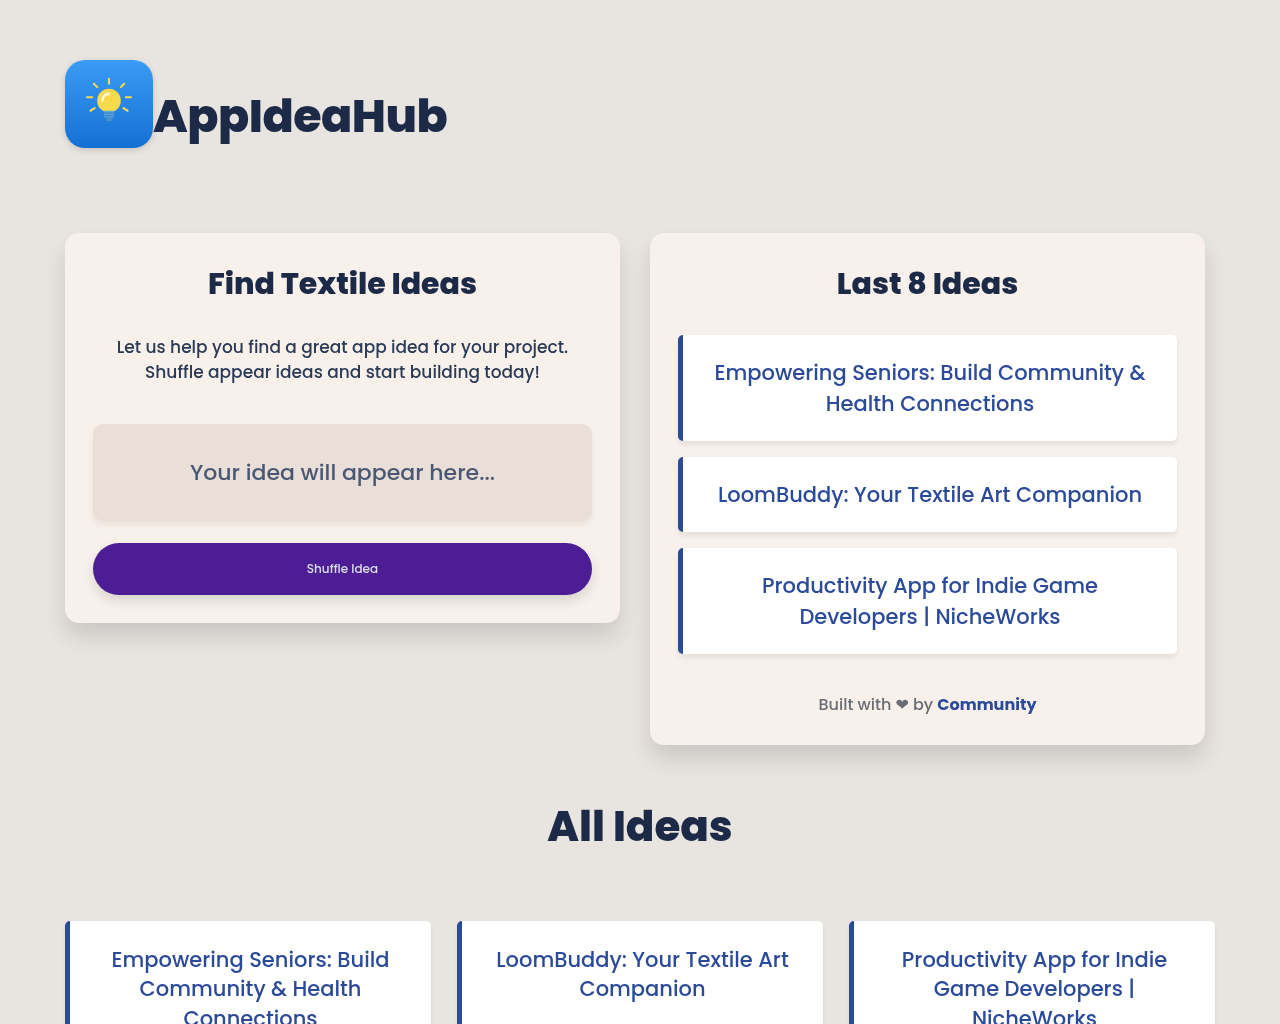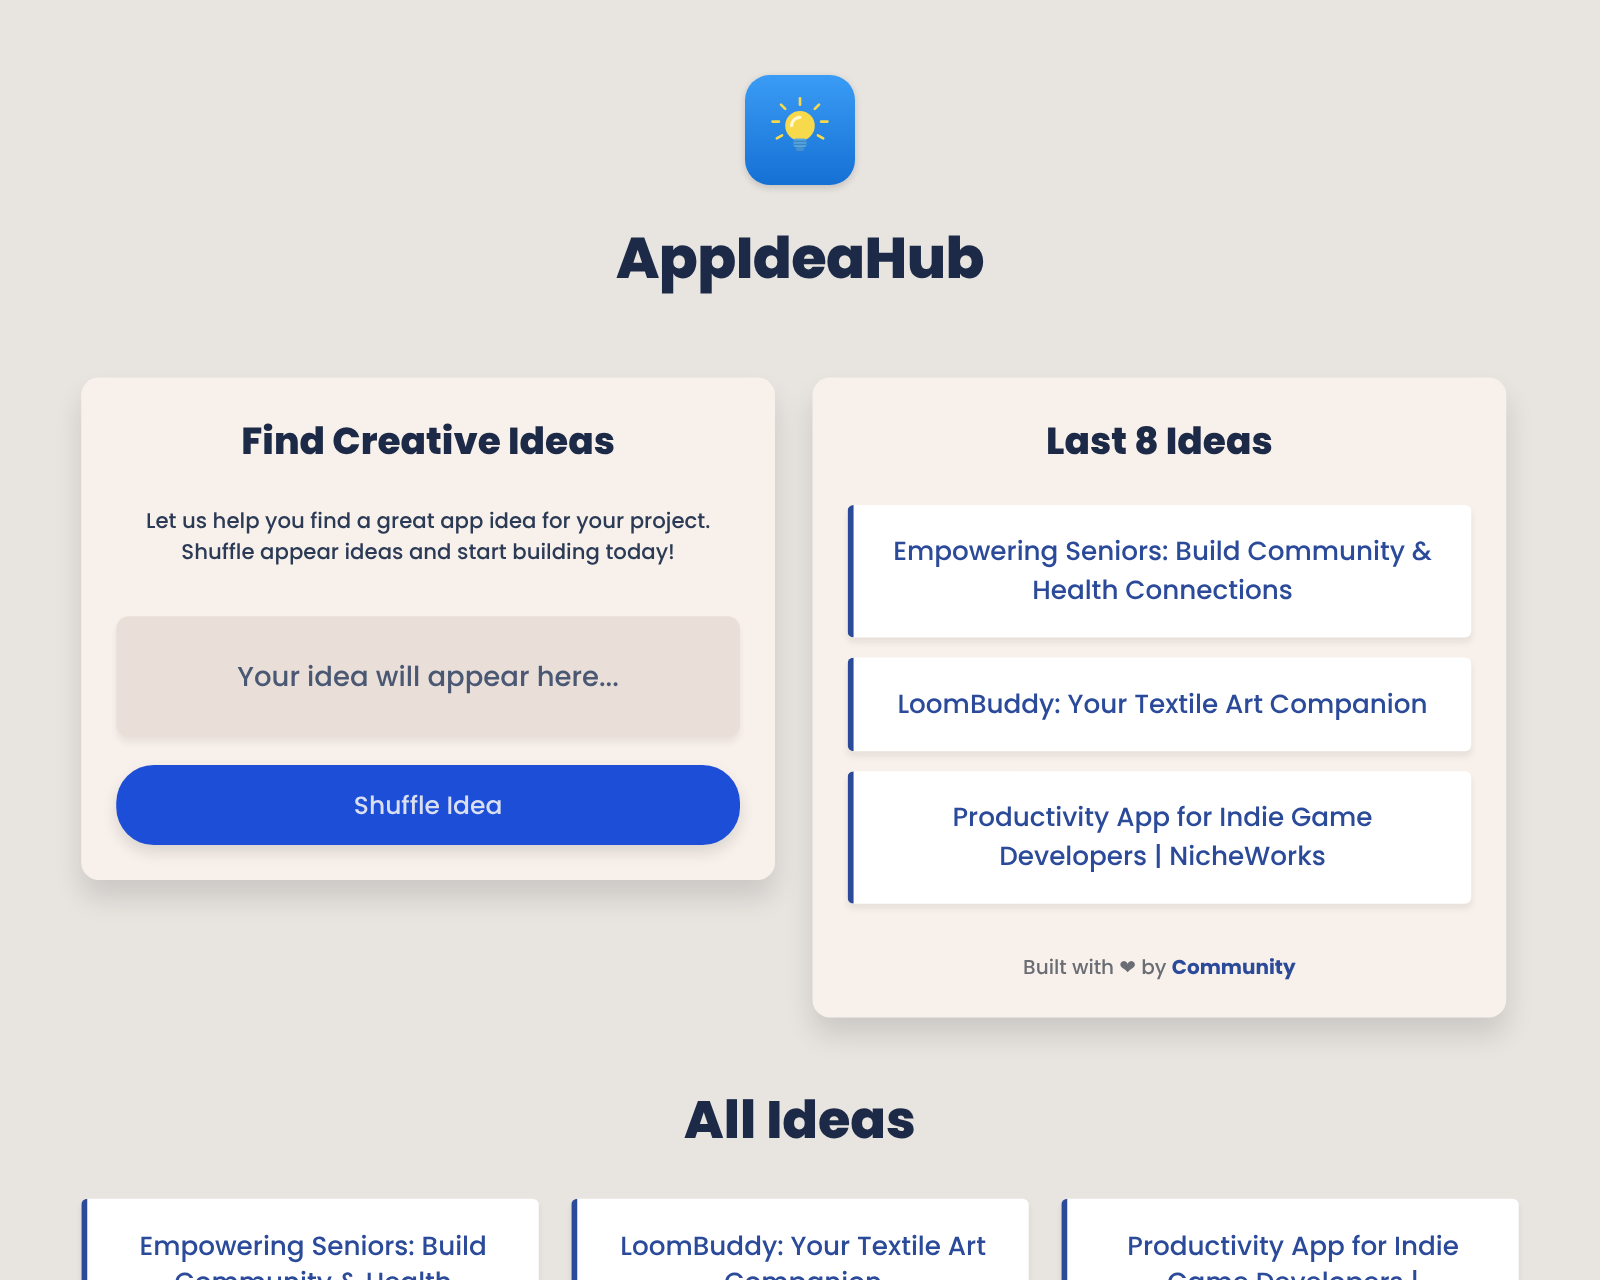--- a/index.html
+++ b/index.html
@@ -22,7 +22,6 @@
     }
     .header {
       display: flex;
-      flex-direction: column;
       align-items: center;
       margin-bottom: 60px;
     }

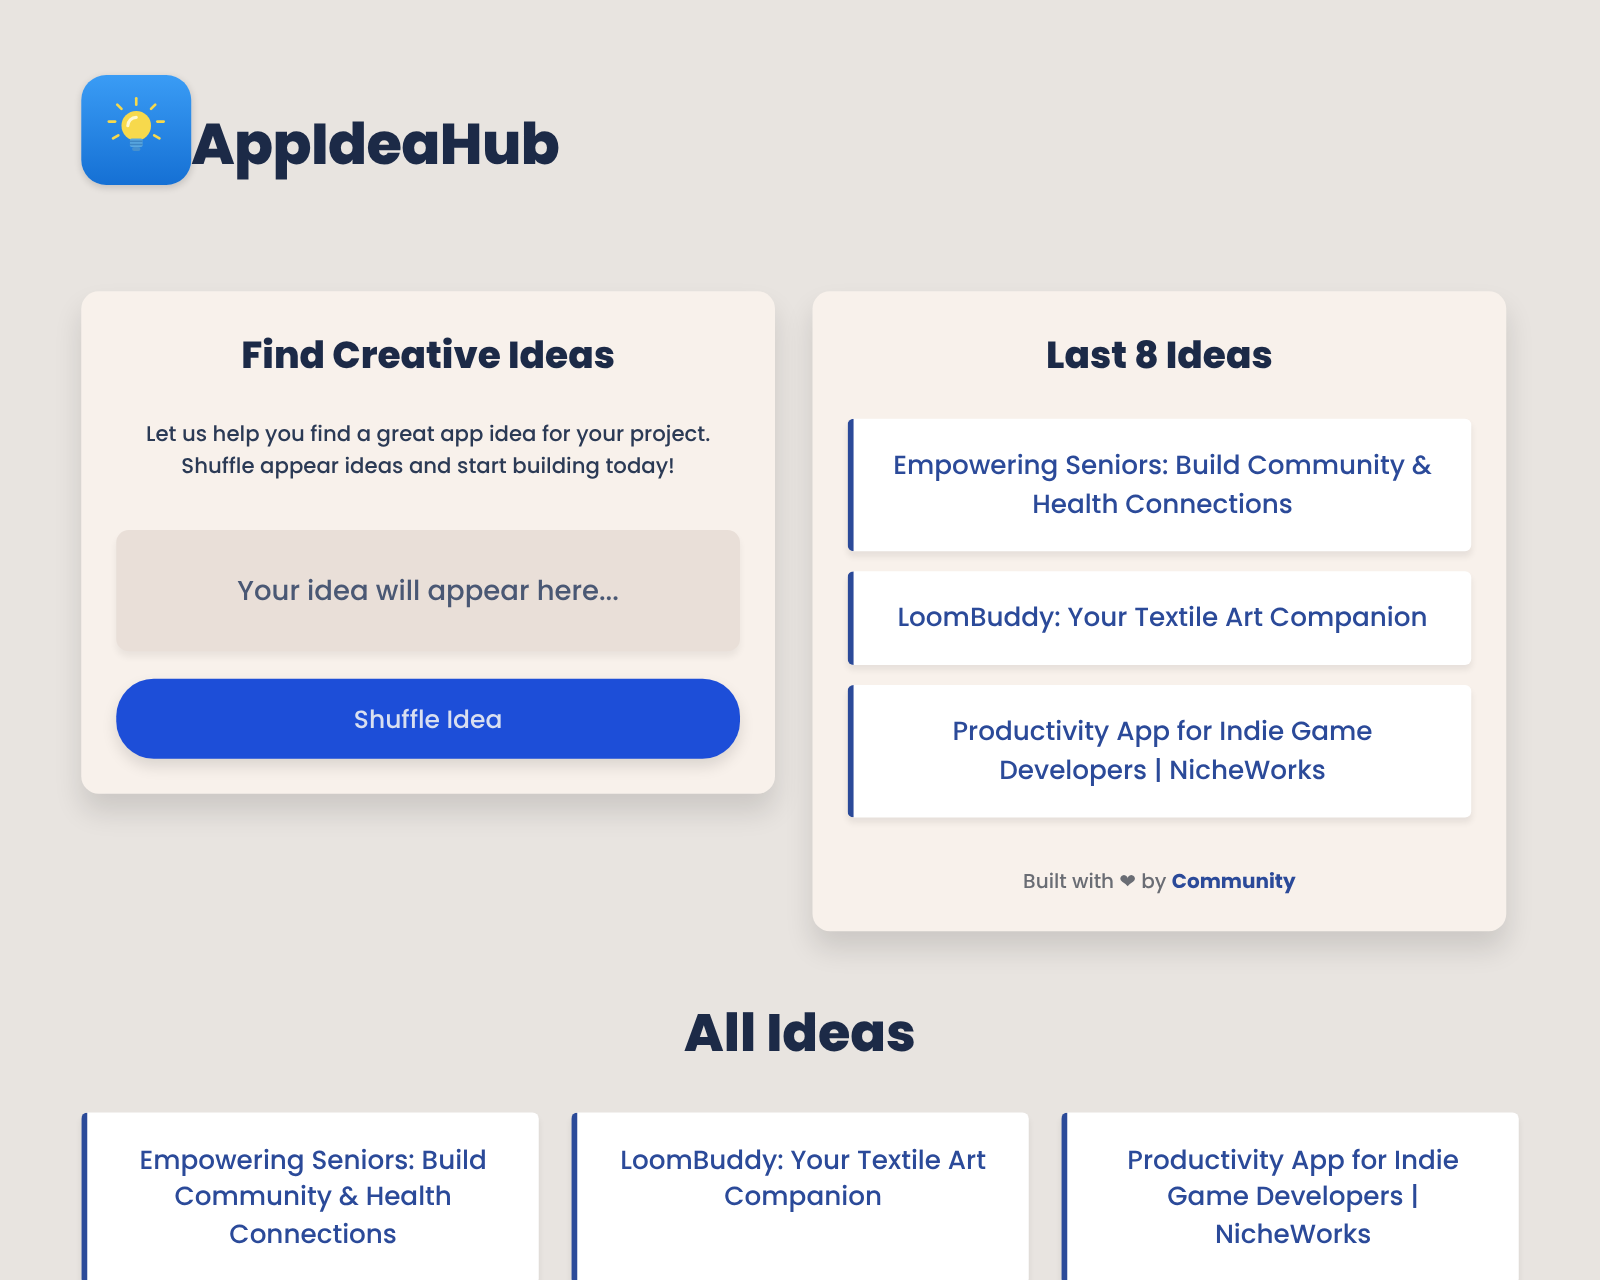--- a/index.html
+++ b/index.html
@@ -192,7 +192,7 @@
 
   <div class="main-grid">
     <div class="card">
-      <h2 class="card-title">Find Creative Ideas</h2>
+      <h2 class="card-title">Find Textile Ideas</h2>
       <p class="card-subtitle">Let us help you find a great app idea for your project. Shuffle appear ideas and start building today!</p>
       <div class="idea-output">Your idea will appear here...</div>
       <button class="shuffle-btn">Shuffle Idea</button>

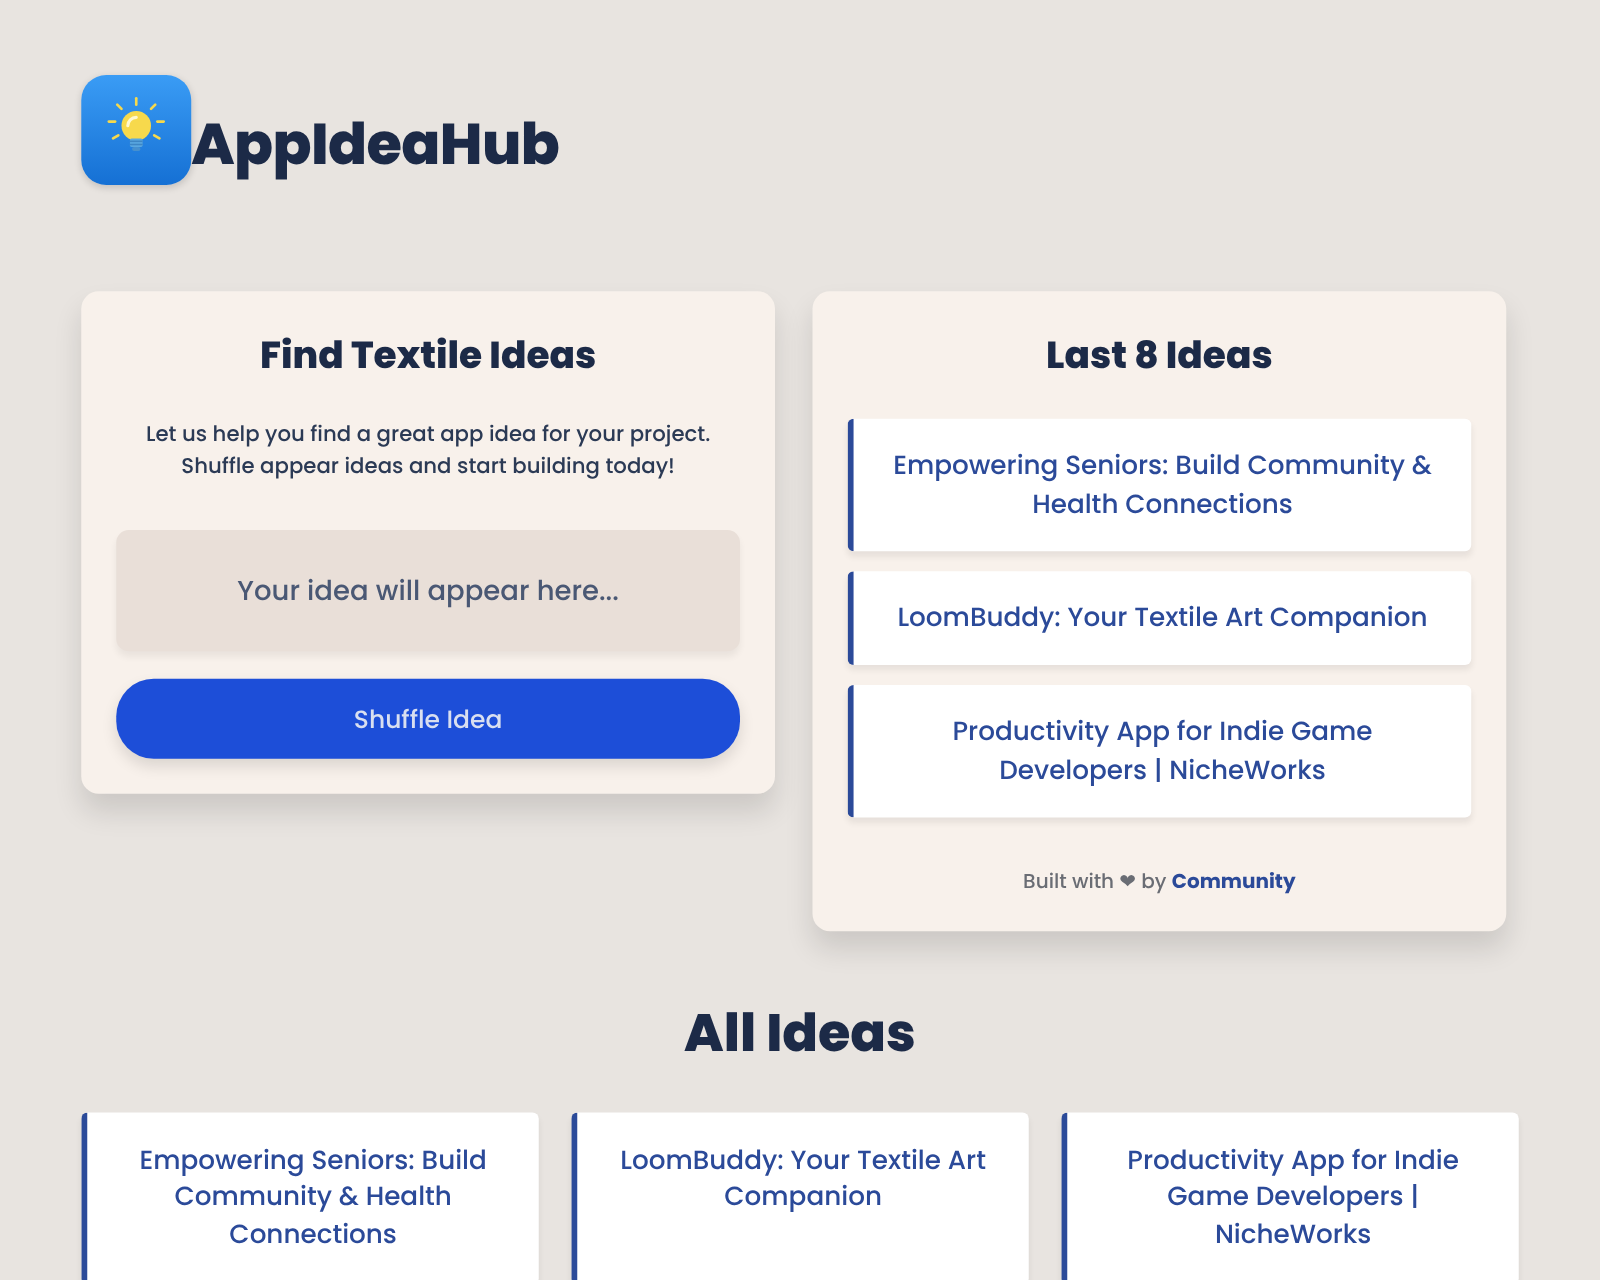--- a/index.html
+++ b/index.html
@@ -88,12 +88,12 @@
     .shuffle-btn {
       display: block;
       width: 100%;
-      background-color: #1d4ed8;
+      background-color: #4c1d95;
       color: #d9dff0;
       border: none;
       border-radius: 30px;
       padding: 17px;
-      font-size: 20px;
+      font-size: 12px;
       font-weight: 500;
       cursor: pointer;
       font-family: inherit;

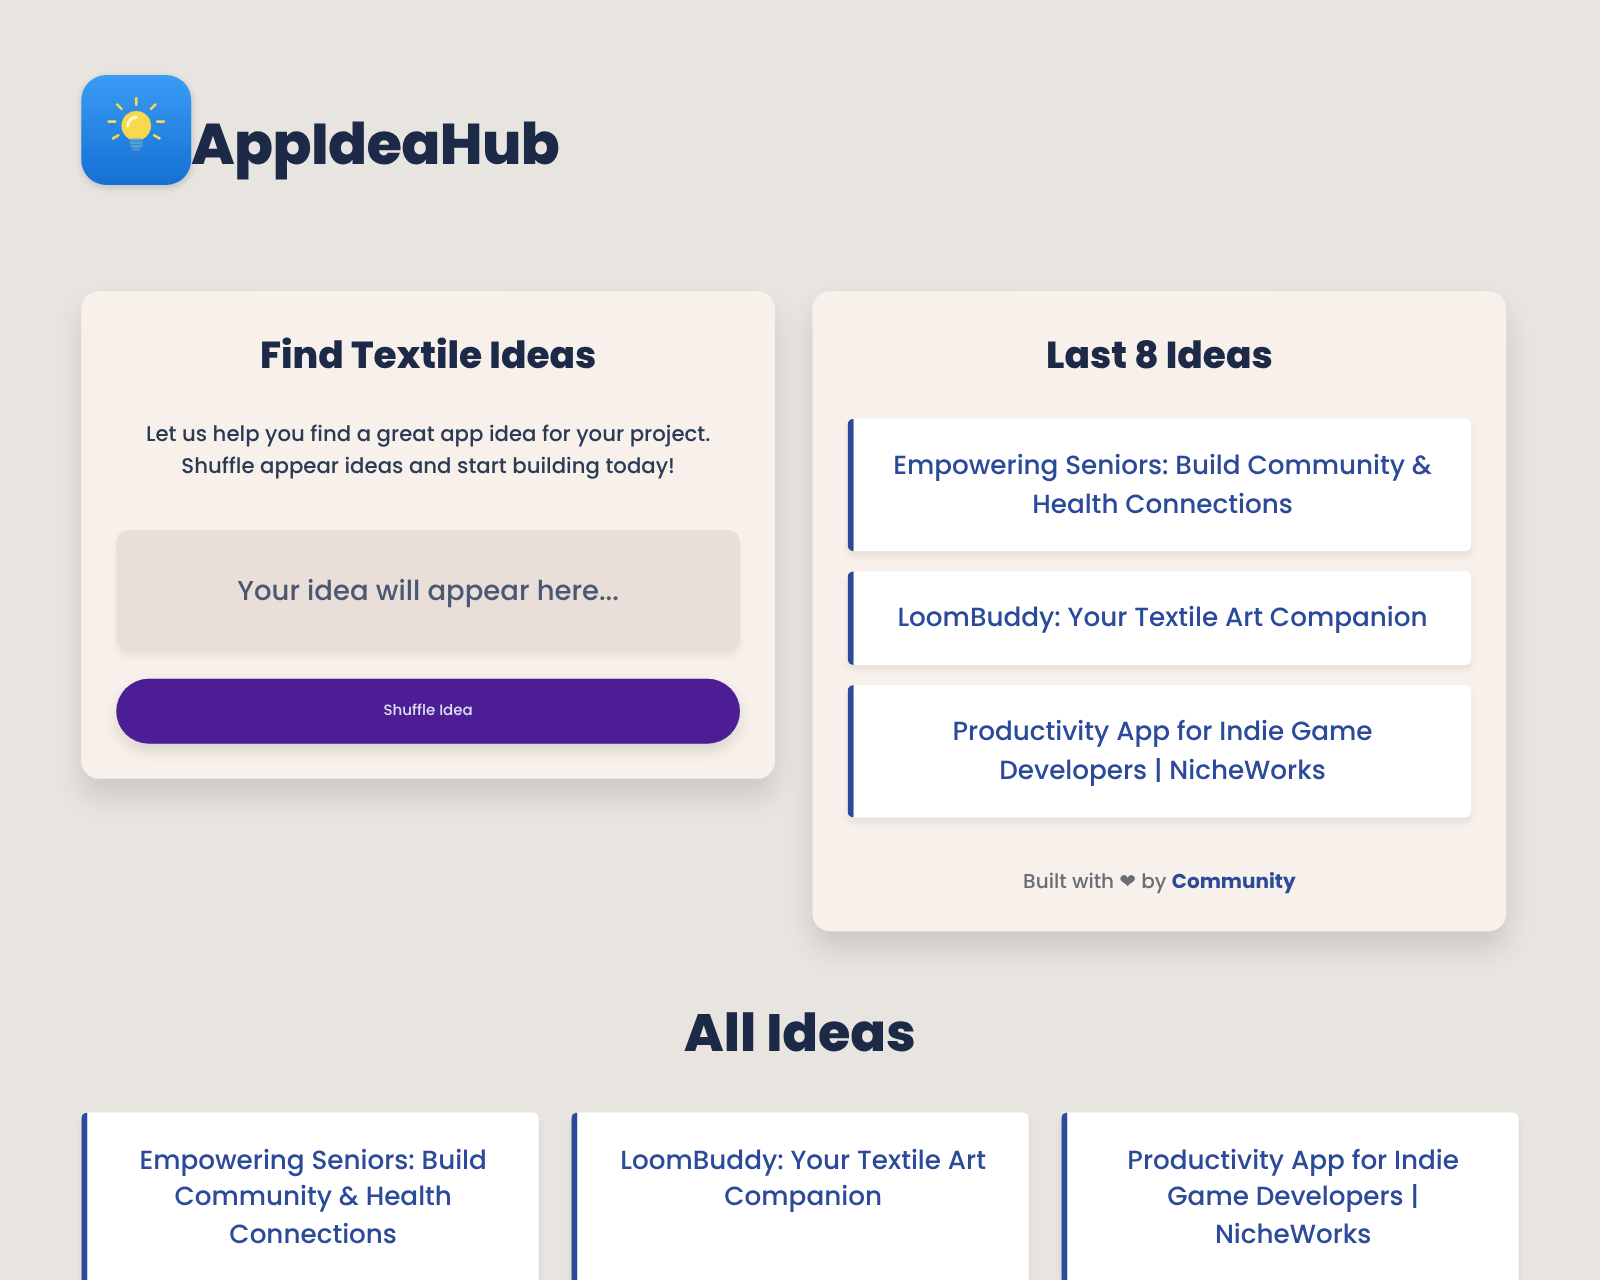--- a/index.html
+++ b/index.html
@@ -132,7 +132,7 @@
       font-weight: 800;
       color: #1c2a47;
       text-align: center;
-      margin-bottom: 32px;
+      margin-bottom: 63px;
     }
     .all-grid {
       display: grid;

